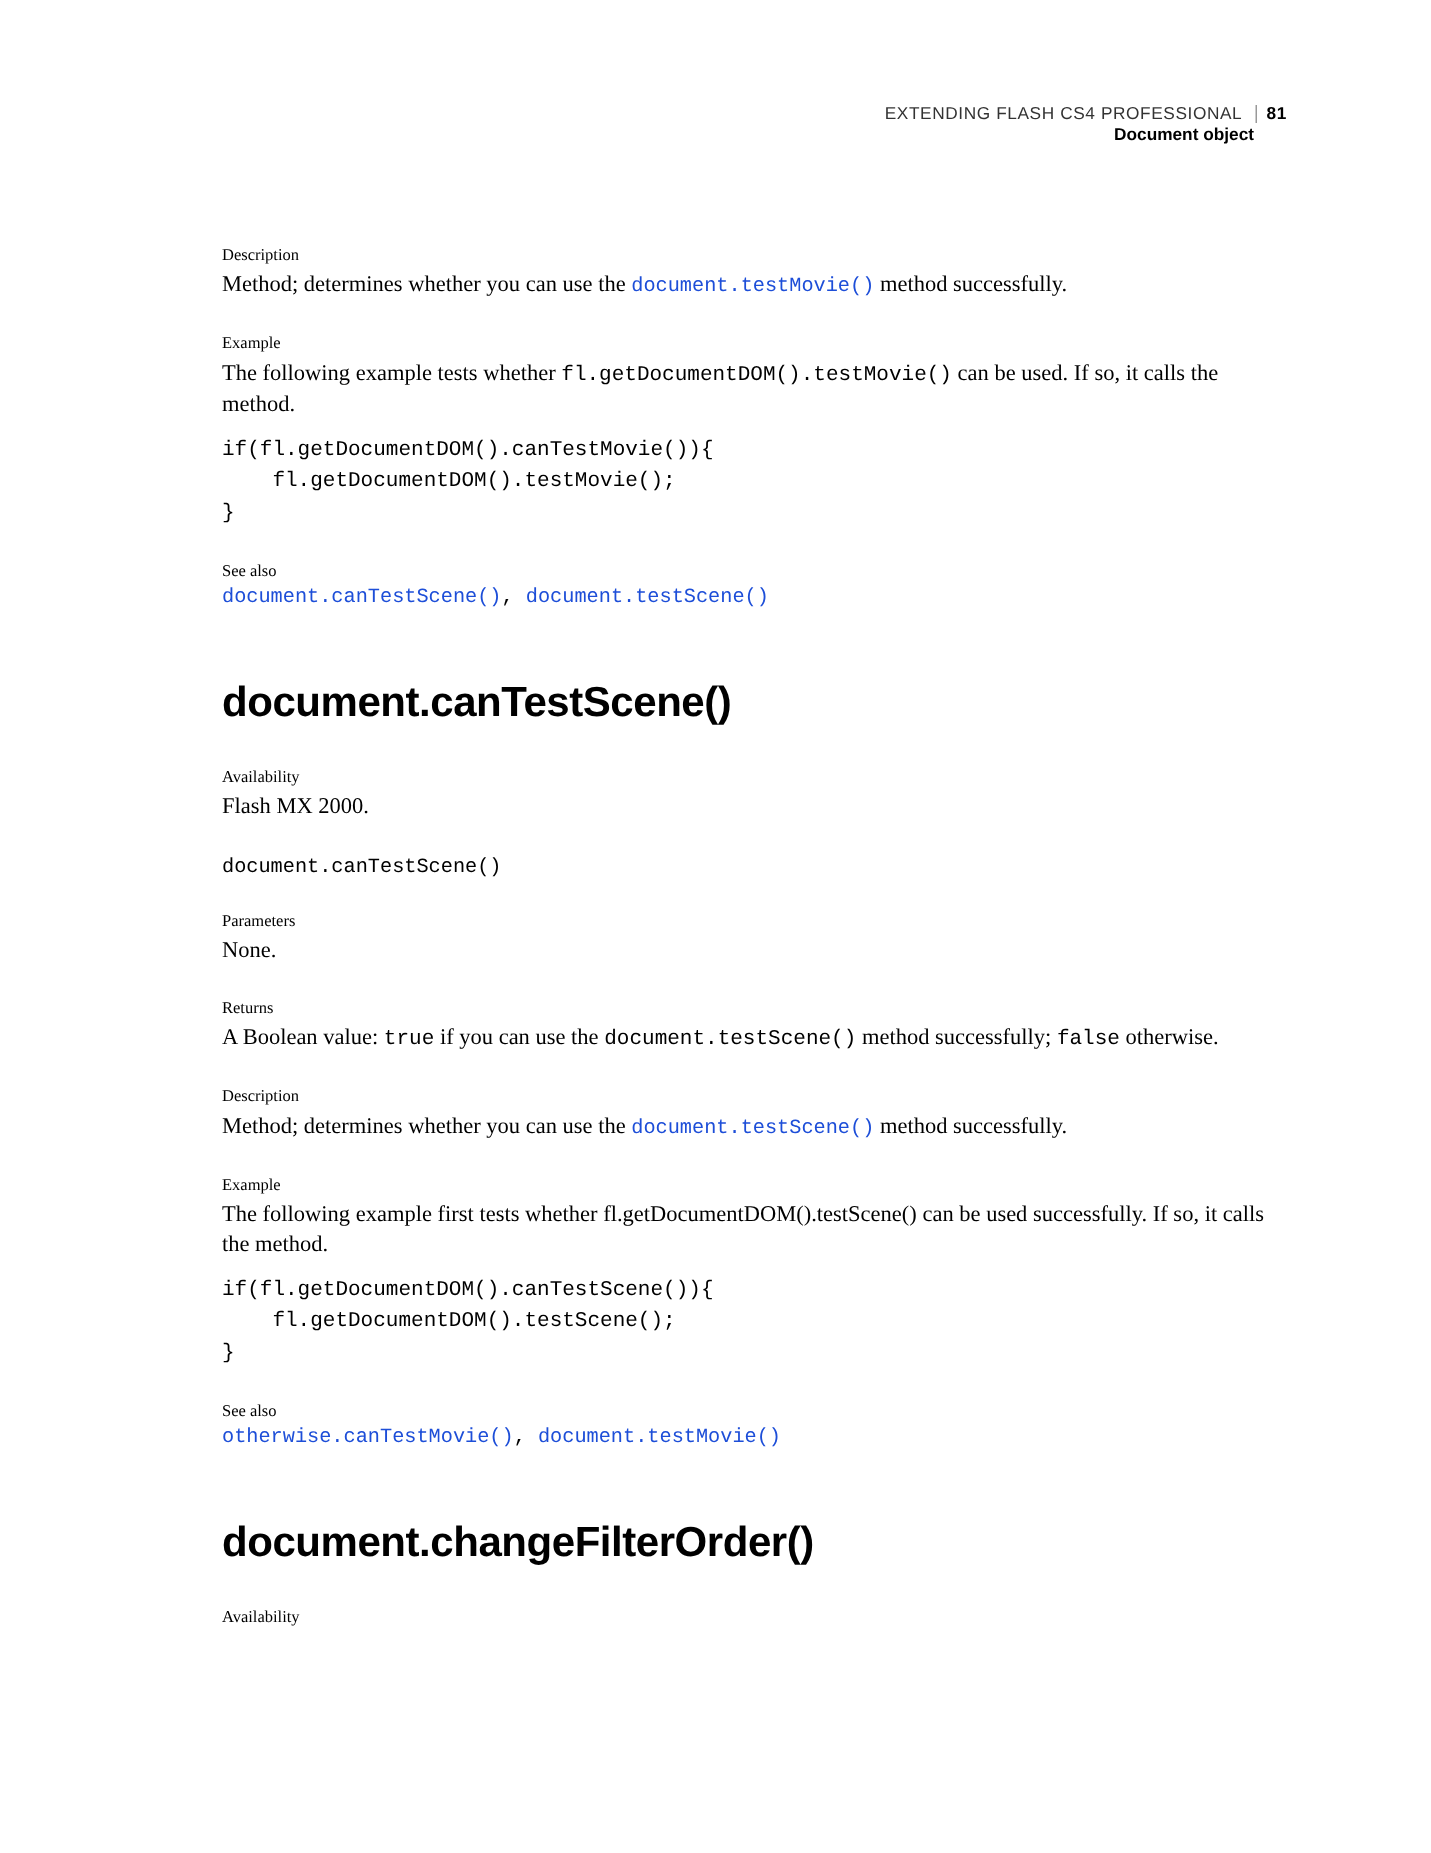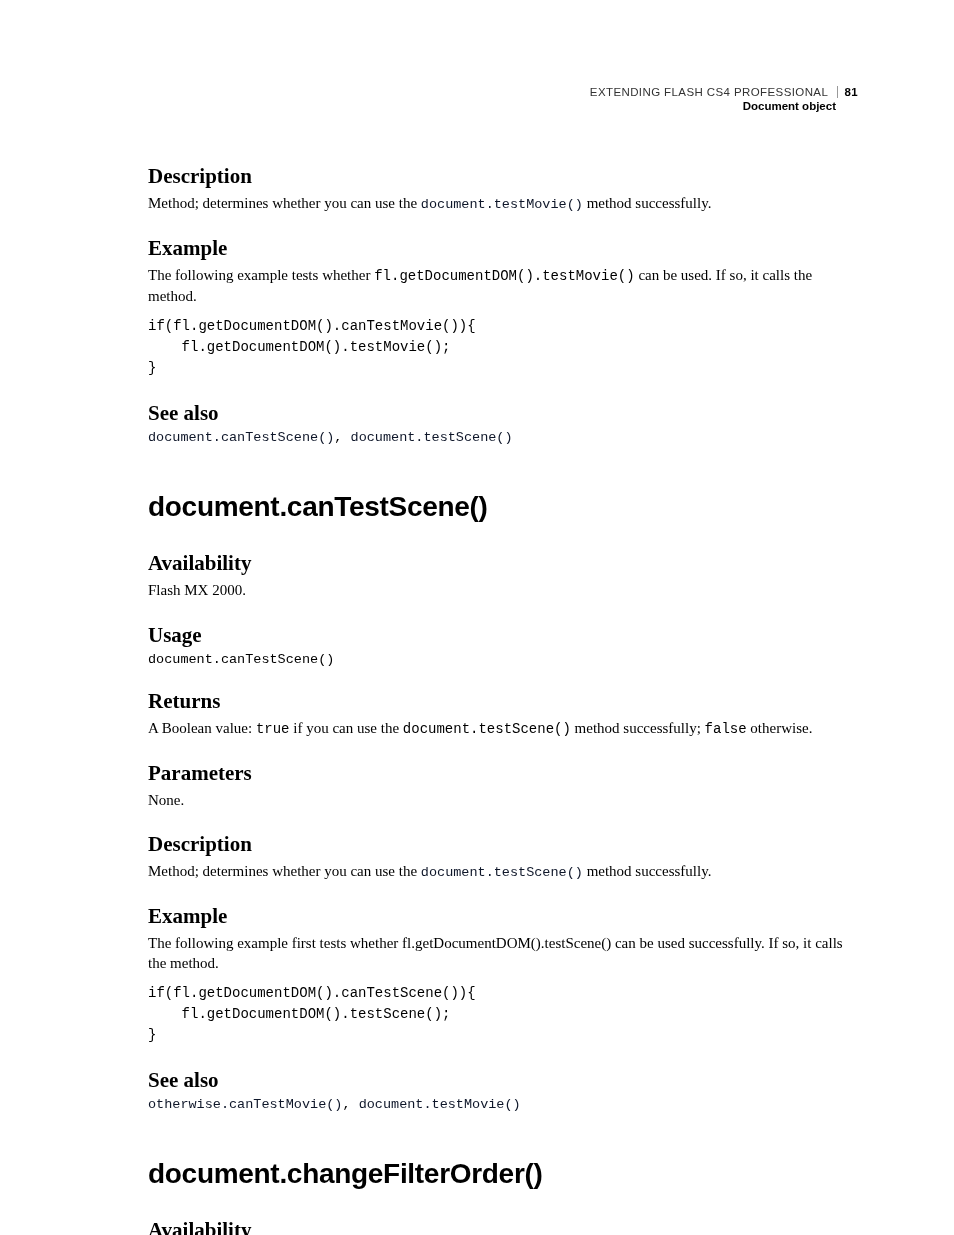--- a/index.html
+++ b/index.html
@@ -18,7 +18,7 @@
   }
   .running-head {
     position: absolute;
-    top: 86px;
+    top: 70px;
     right: 96px;
     text-align: right;
     font-family: "Myriad Pro", "Helvetica Neue", Arial, sans-serif;

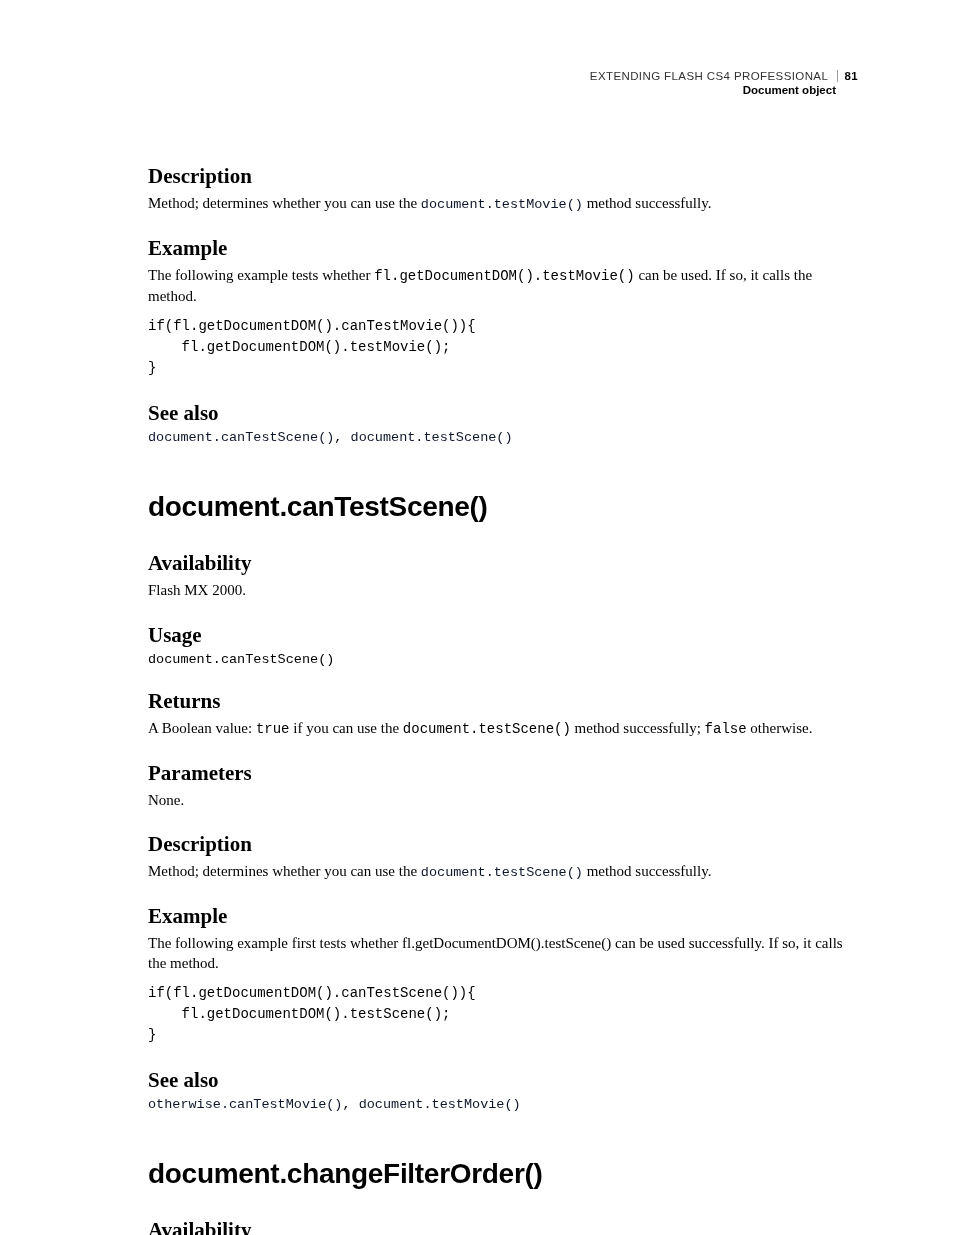--- a/index.html
+++ b/index.html
@@ -47,8 +47,8 @@
   }
   h3.subhead {
     font-family: "Minion Pro", "Times New Roman", Georgia, serif;
-    font-weight: 700;
-    font-size: 21px;
+    font-weight: 400;
+    font-size: 11px;
     margin: 0 0 4px 0;
   }
   p.body {

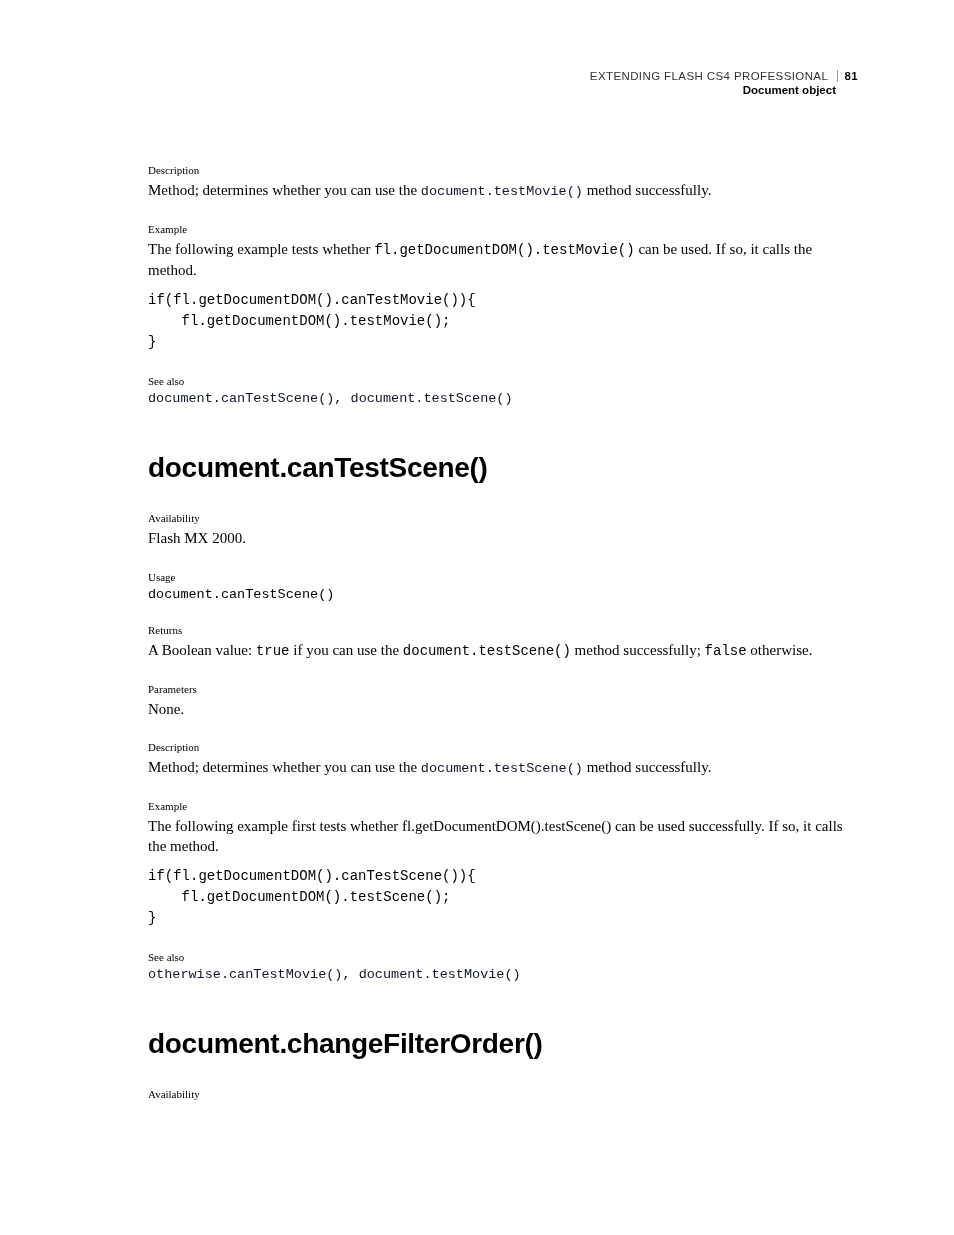--- a/index.html
+++ b/index.html
@@ -68,7 +68,7 @@
     line-height: 1.5;
   }
   a.link {
-    color: #0f172a;
+    color: #1d4ed8;
     text-decoration: none;
     font-family: "Courier New", Courier, monospace;
     font-size: 13.5px;

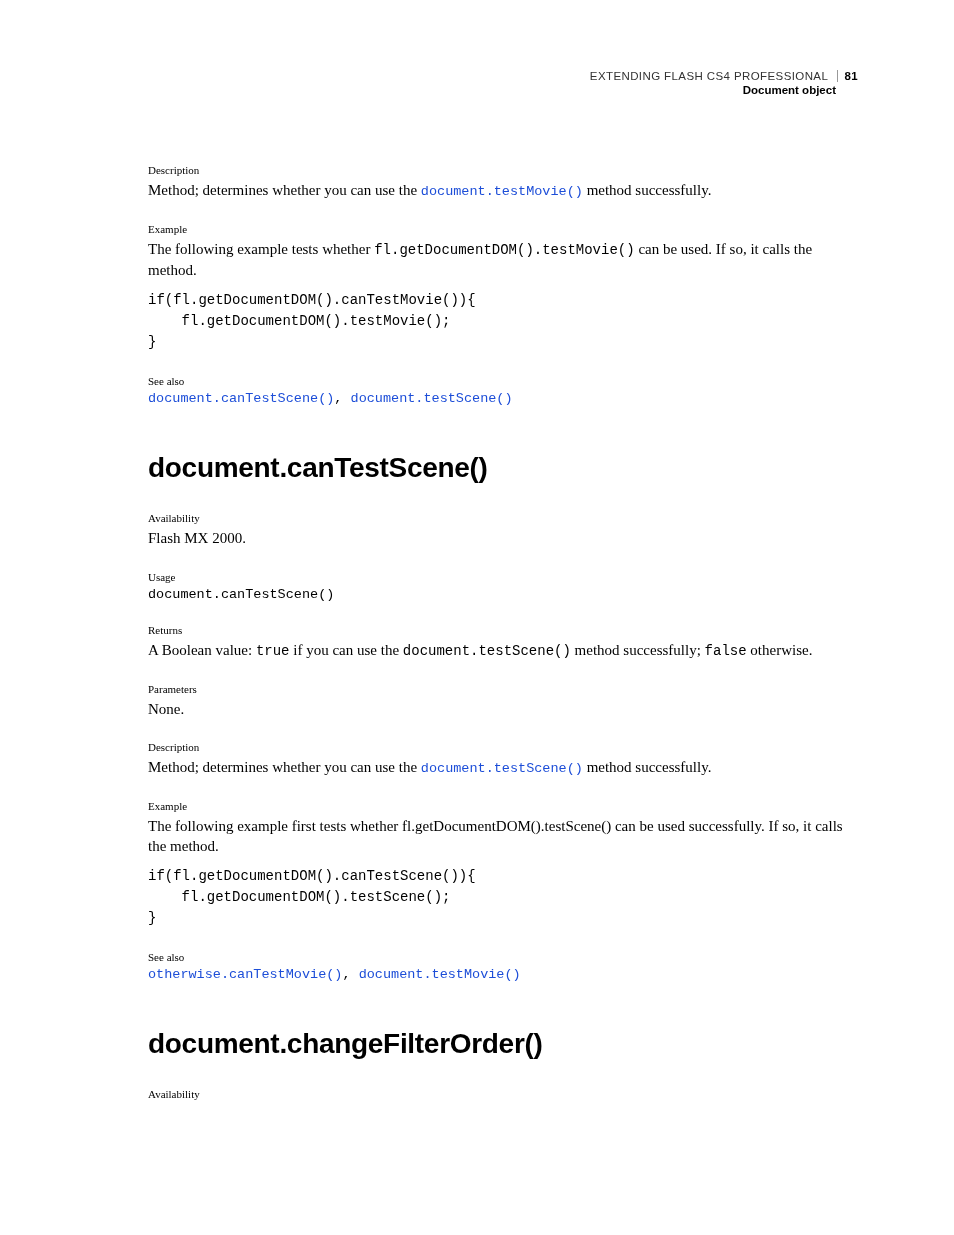--- a/index.html
+++ b/index.html
@@ -139,7 +139,6 @@
     </div>
 
     <div class="block">
-      <h3 class="subhead">Usage</h3>
       <p class="usage-code">document.canTestScene()</p>
     </div>
 

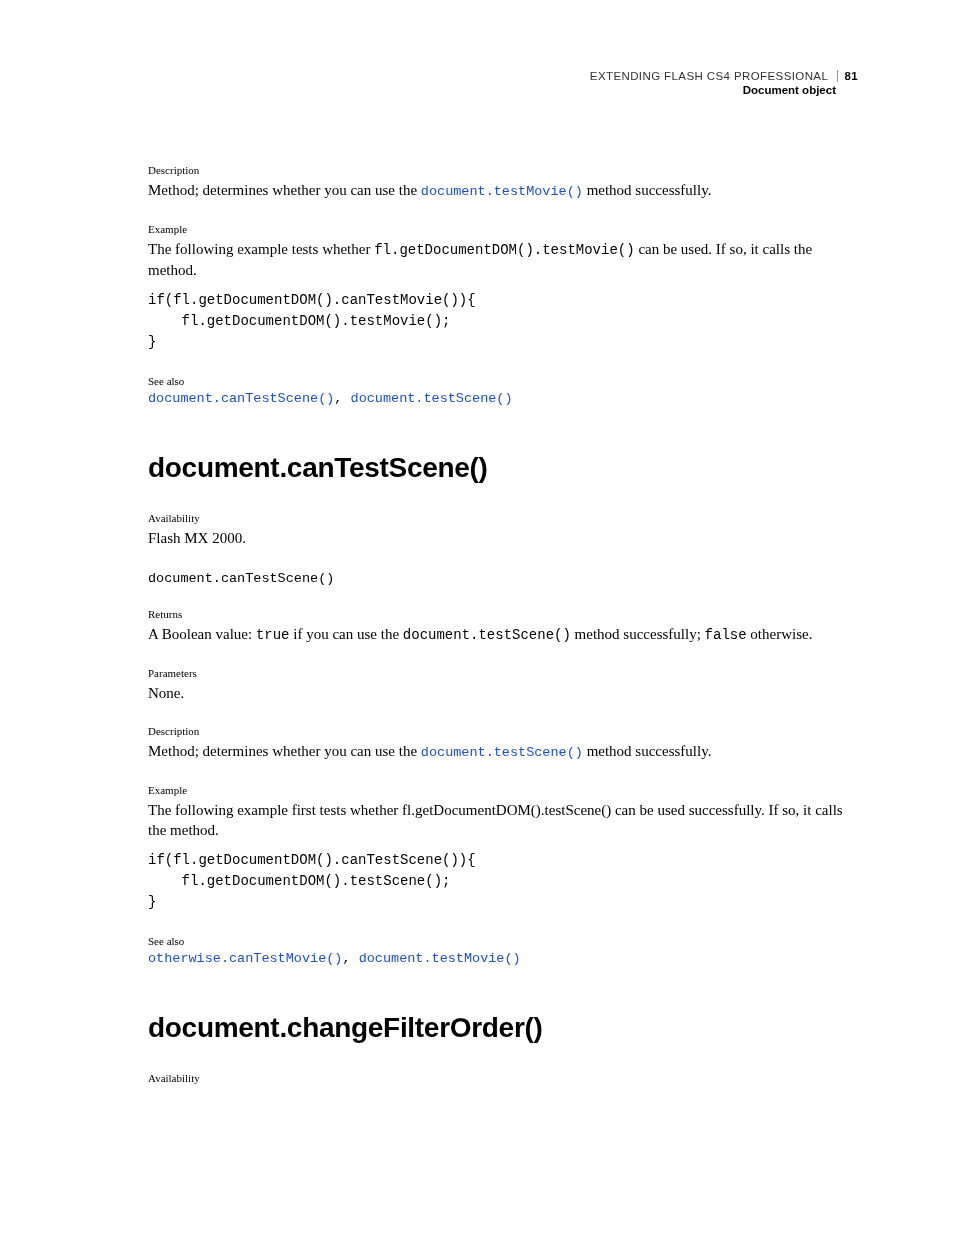--- a/index.html
+++ b/index.html
@@ -143,15 +143,15 @@
     </div>
 
     <div class="block">
+      <h3 class="subhead">Parameters</h3>
+      <p class="body">None.</p>
+    </div>
+
+    <div class="block">
       <h3 class="subhead">Returns</h3>
       <p class="body">
         <span>A Boolean value: </span><code class="mono">true</code><span> if you can use the </span><code class="mono">document.testScene()</code><span> method successfully; </span><code class="mono">false</code><span> otherwise.</span>
       </p>
-    </div>
-
-    <div class="block">
-      <h3 class="subhead">Parameters</h3>
-      <p class="body">None.</p>
     </div>
 
     <div class="block">

